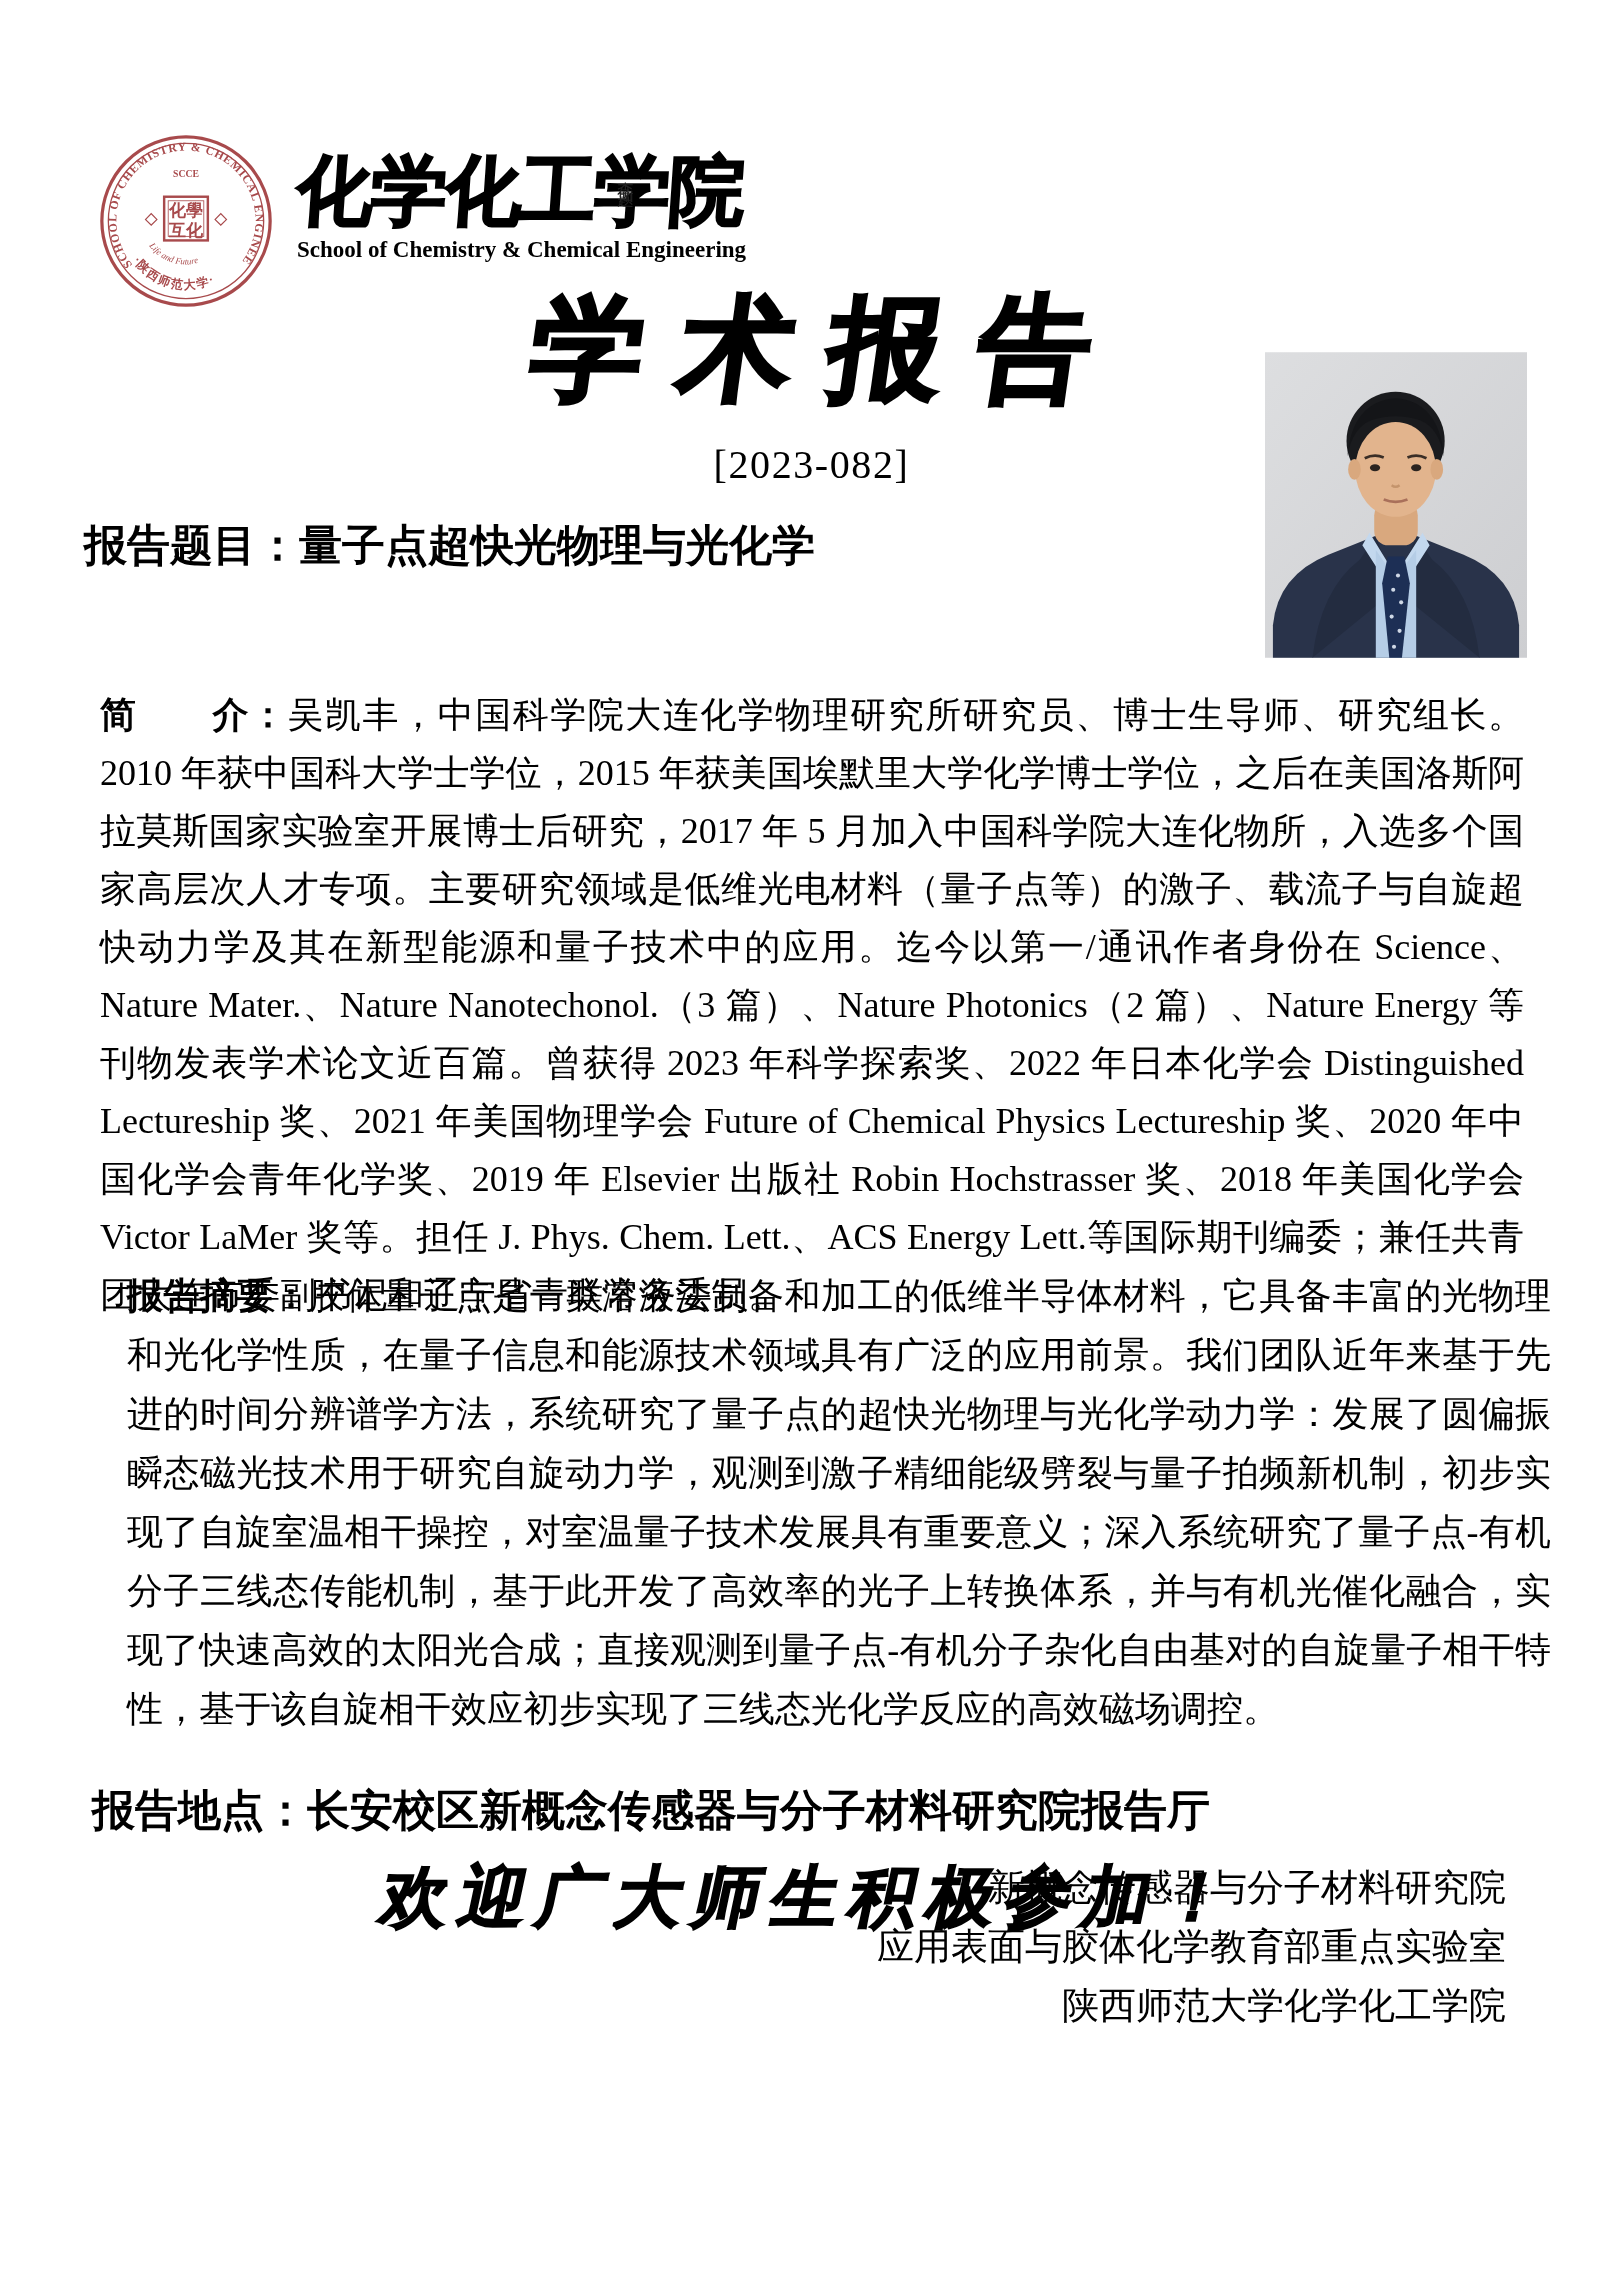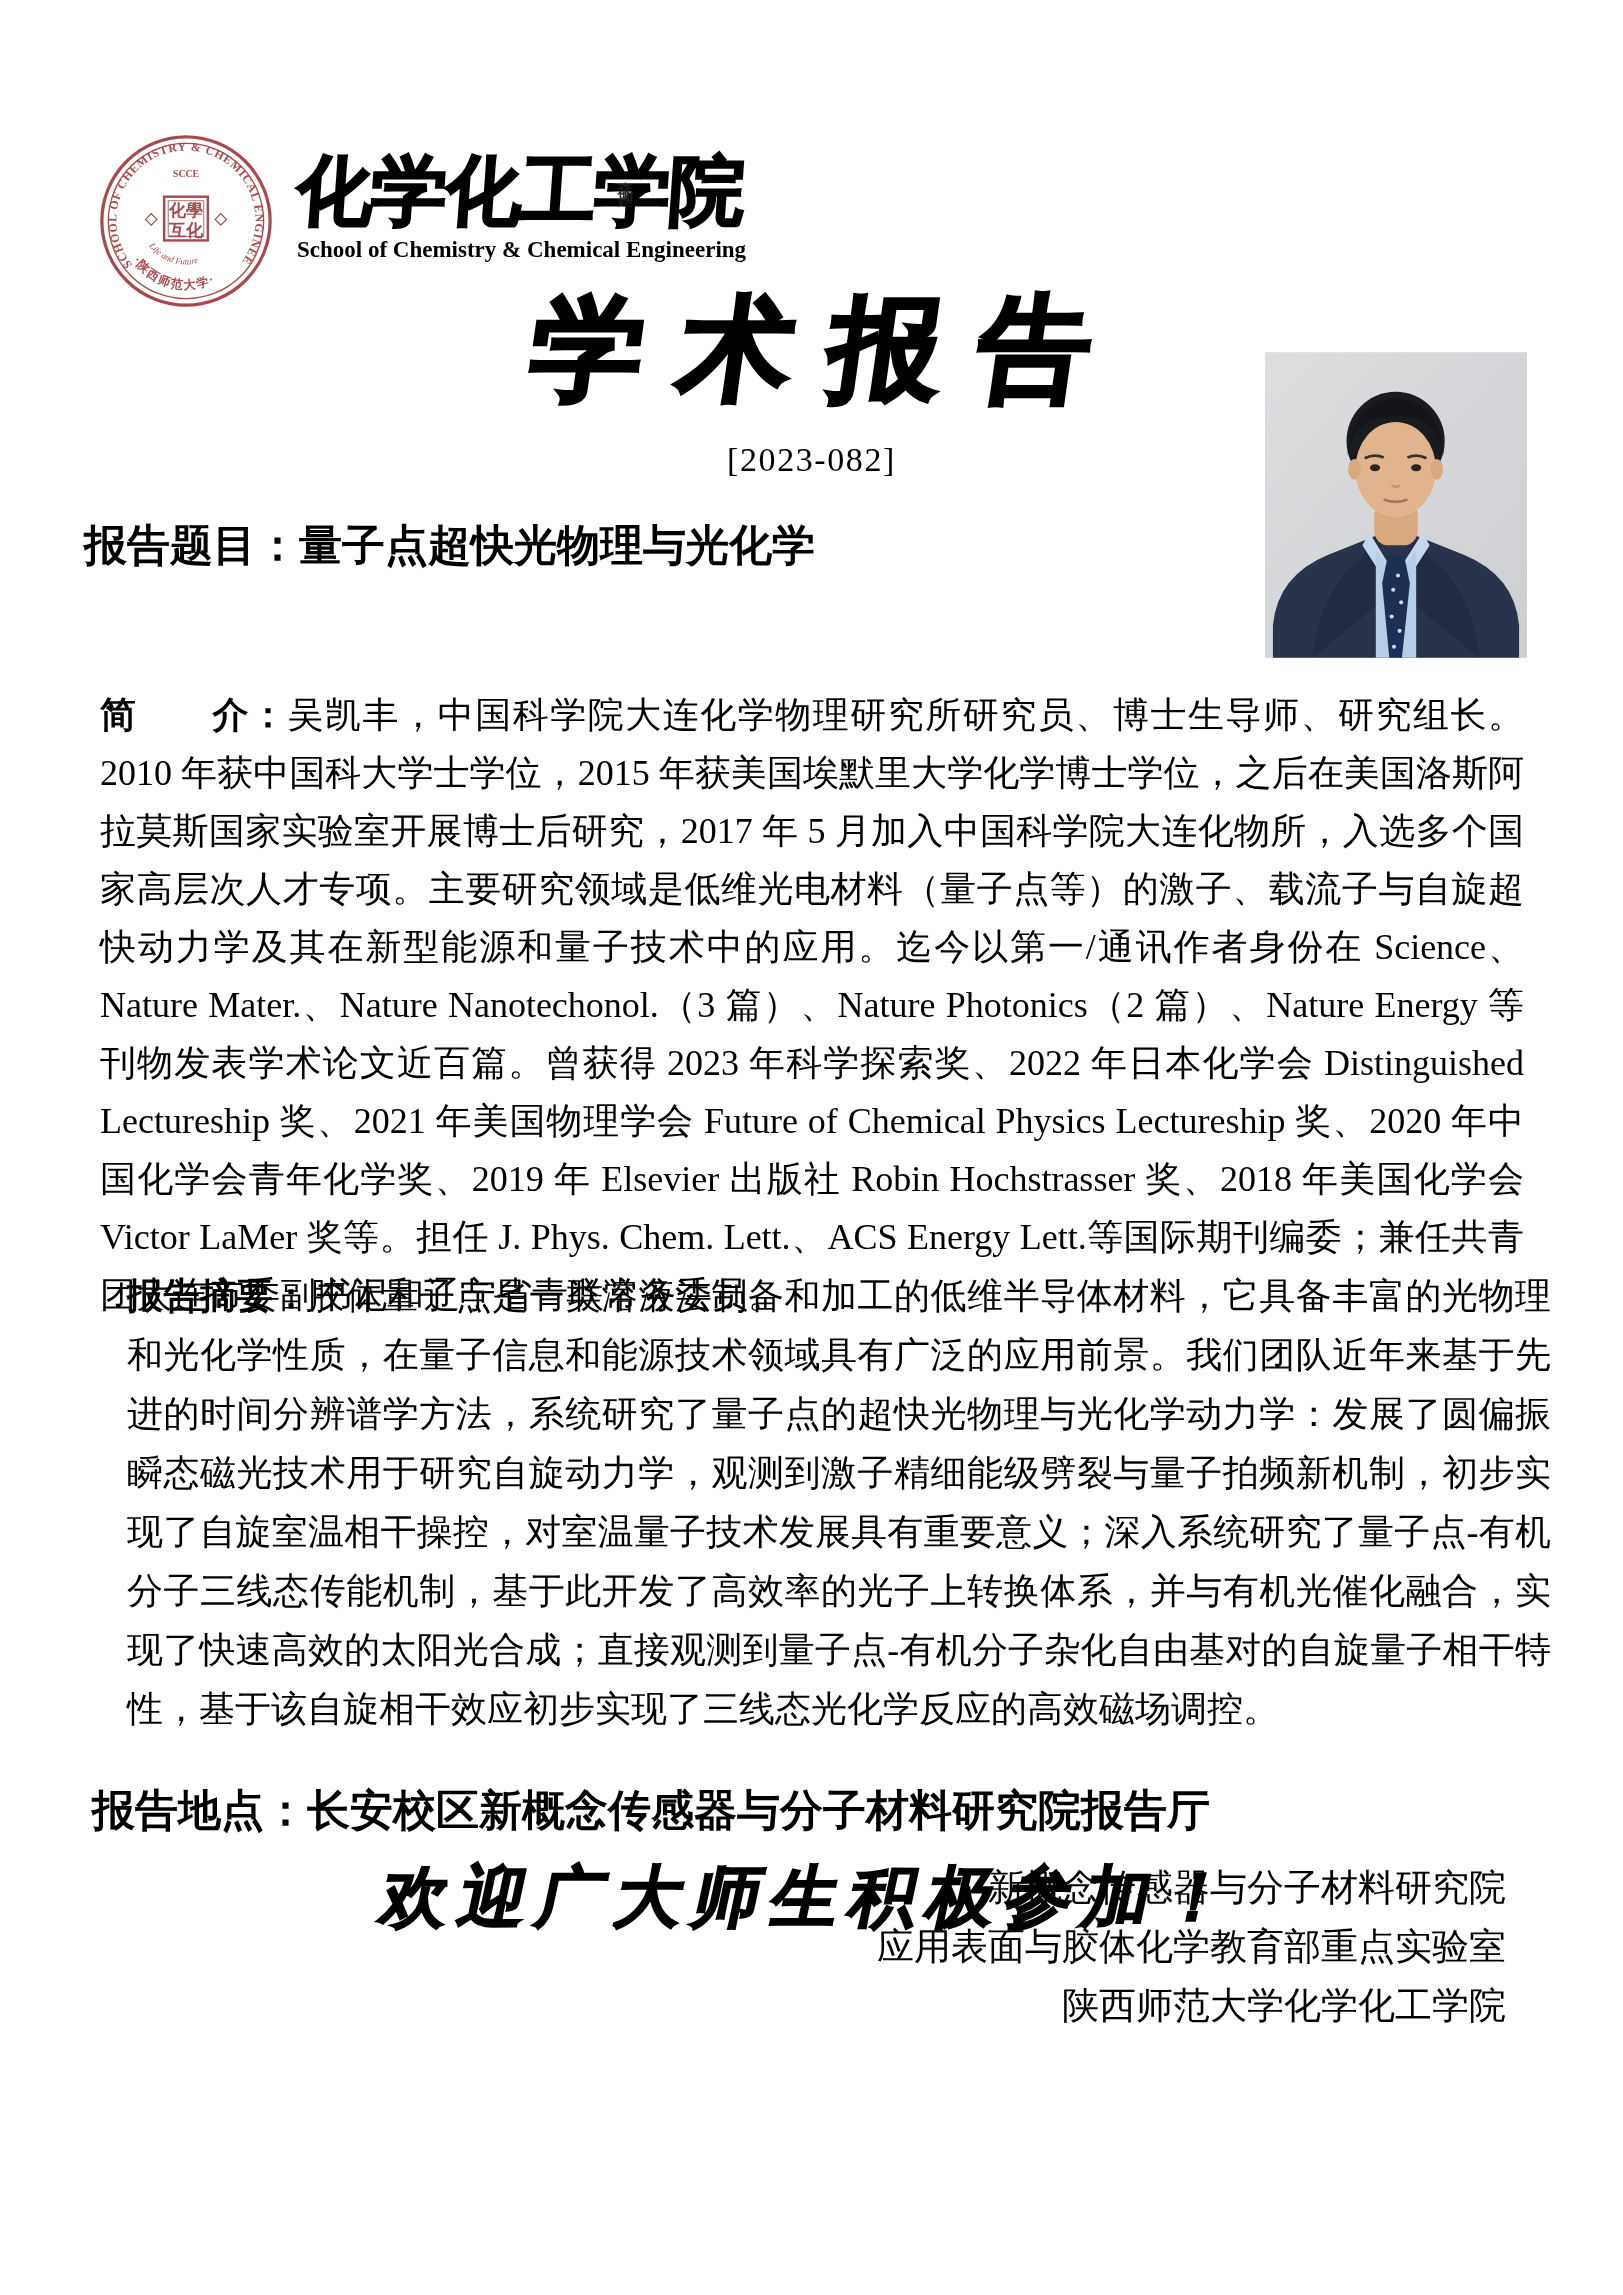--- a/index.html
+++ b/index.html
@@ -42,7 +42,7 @@
   }
   .serial{
     position:absolute;left:0;top:441px;width:100%;
-    text-align:center;font-size:34px;letter-spacing:1.6px;
+    text-align:center;font-size:40px;letter-spacing:1.6px;
   }
   
   .photo{position:absolute;left:1265px;top:352px;width:262px;height:306px;}

